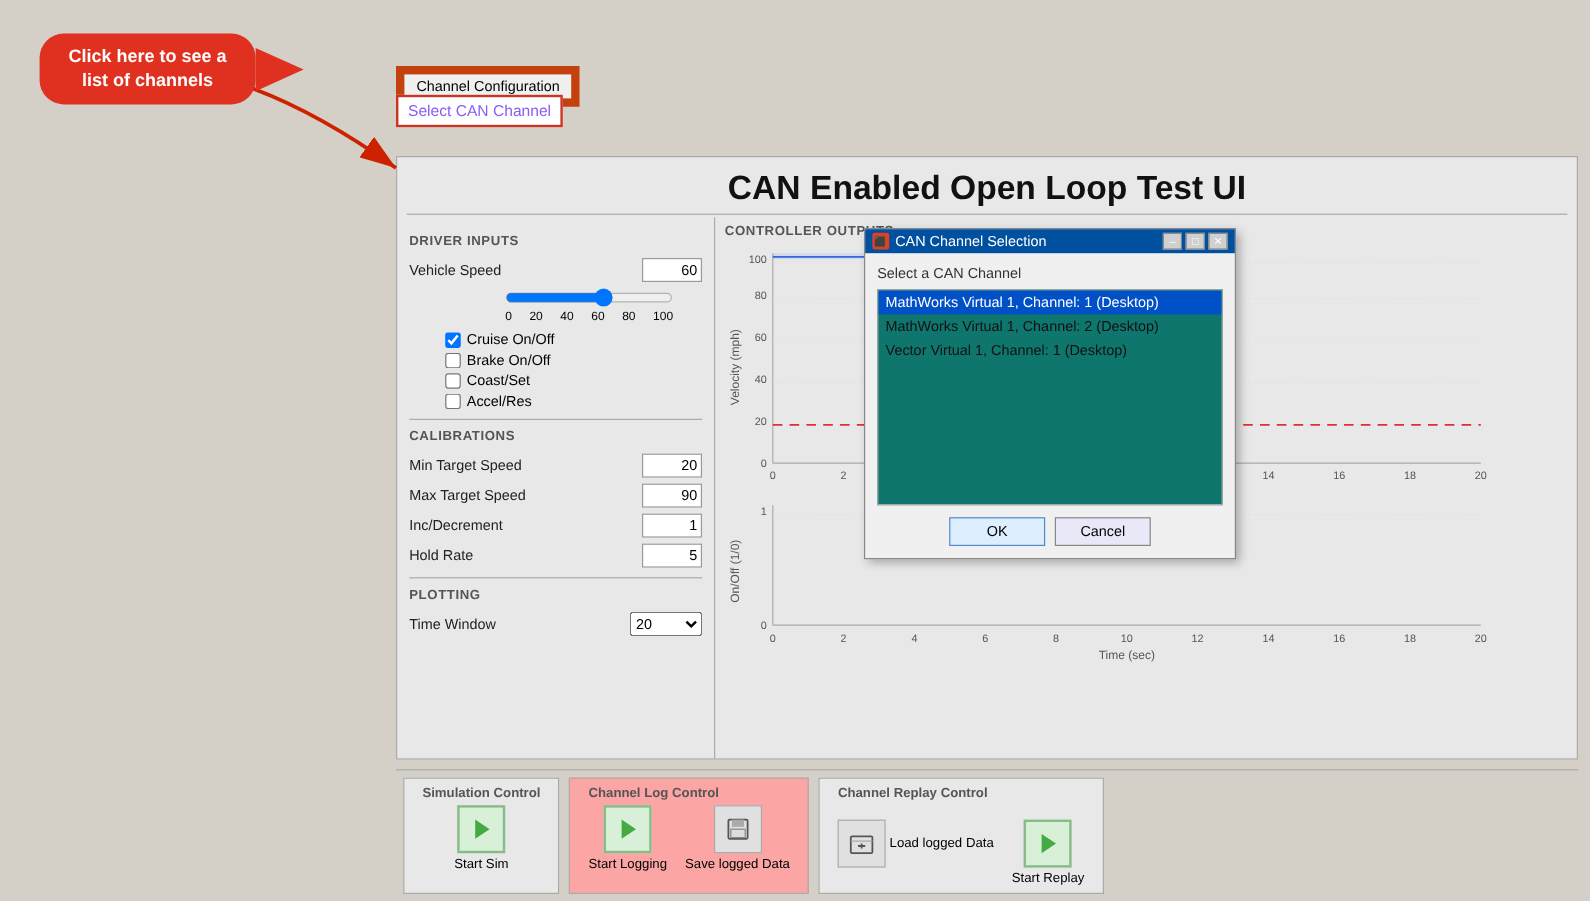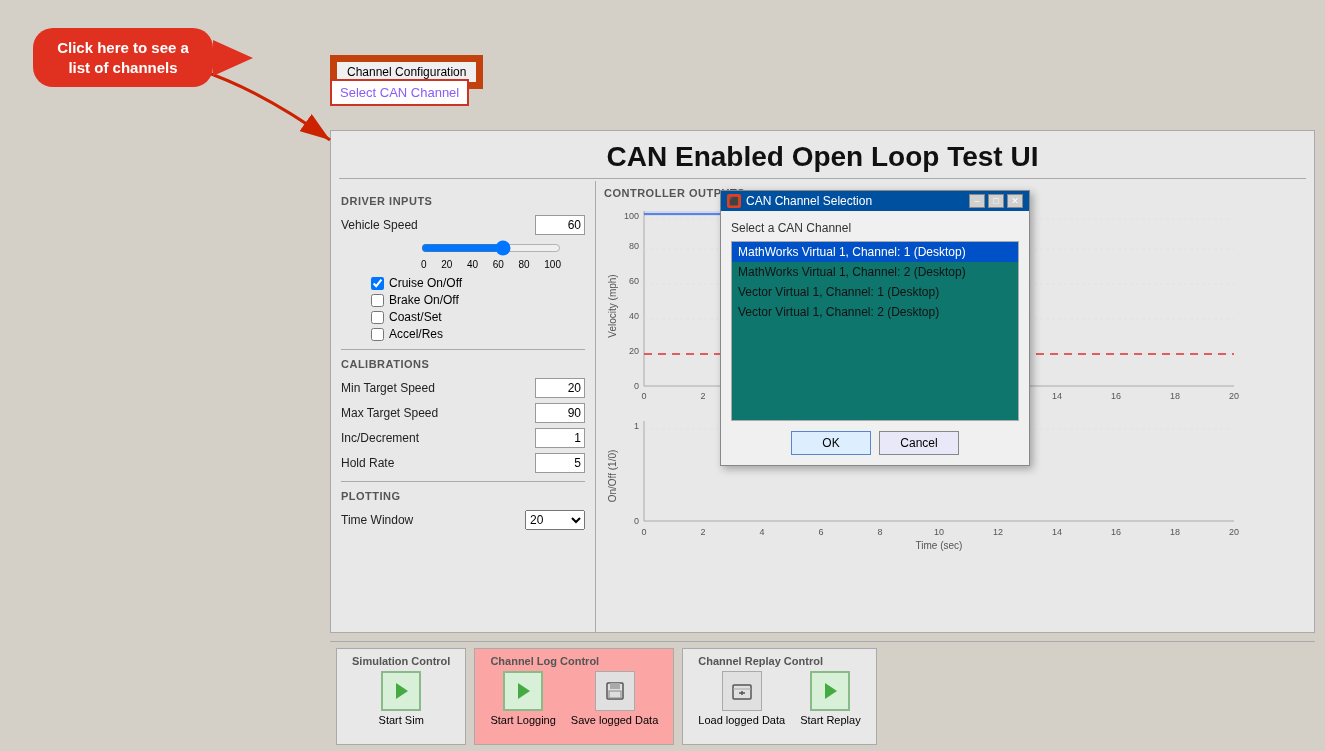--- a/index.html
+++ b/index.html
@@ -536,7 +536,6 @@
         <div class="channel-item selected">MathWorks Virtual 1, Channel: 1 (Desktop)</div>
         <div class="channel-item">MathWorks Virtual 1, Channel: 2 (Desktop)</div>
         <div class="channel-item">Vector Virtual 1, Channel: 1 (Desktop)</div>
-        <div class="channel-item">Vector Virtual 1, Channel: 2 (Desktop)</div>
       </div>
     </div>
     <div class="dialog-buttons">

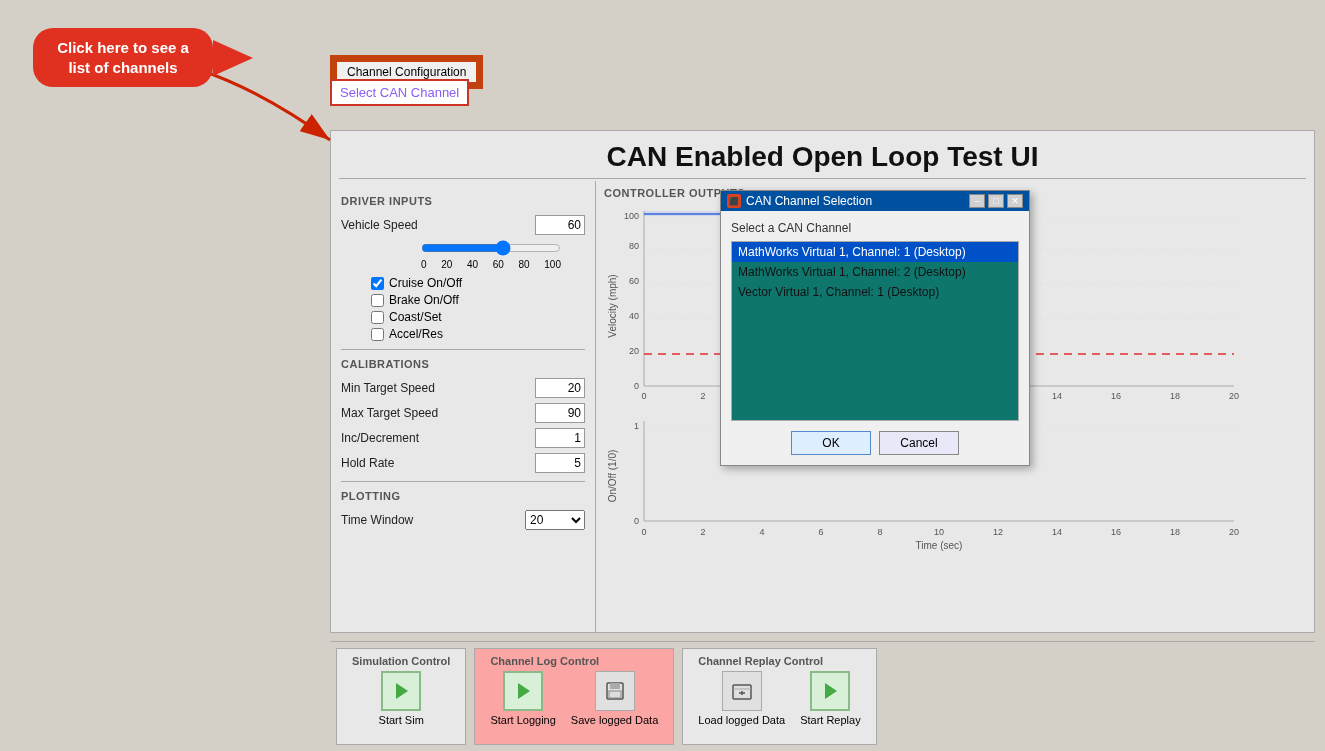--- a/index.html
+++ b/index.html
@@ -492,7 +492,7 @@
     </div>
   </div>
 
-  <div style="border:1px solid #aaa; background:#e8e8e8; padding:6px 15px; display:flex; flex-direction:column; align-items:center; gap:4px;">
+  <div style="border:1px solid #aaa; background:#e8e8e8; padding:6px 15px; display:flex; flex-direction:column; align-items:center; gap:16px;">
     <span style="font-size:11px; color:#555; font-weight:bold; align-self:flex-start;">Channel Replay Control</span>
     <div style="display:flex; gap:15px; align-items:flex-start;">
       <div style="display:flex; flex-direction:column; align-items:center; gap:3px;">

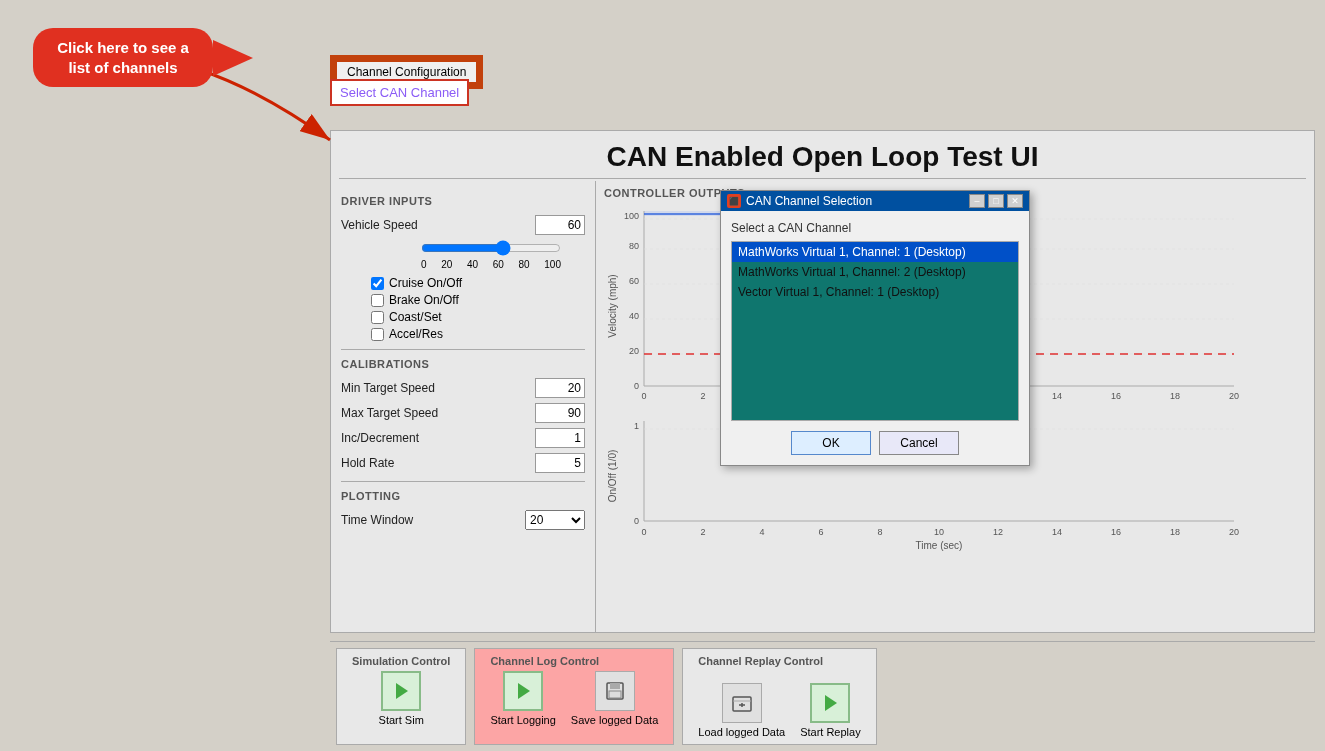--- a/index.html
+++ b/index.html
@@ -495,7 +495,7 @@
   <div style="border:1px solid #aaa; background:#e8e8e8; padding:6px 15px; display:flex; flex-direction:column; align-items:center; gap:16px;">
     <span style="font-size:11px; color:#555; font-weight:bold; align-self:flex-start;">Channel Replay Control</span>
     <div style="display:flex; gap:15px; align-items:flex-start;">
-      <div style="display:flex; flex-direction:column; align-items:center; gap:3px;">
+      <div style="display:flex; flex-direction:row; align-items:center; gap:3px;">
         <div class="icon-button">
           <svg width="22" height="22" viewBox="0 0 22 22">
             <rect x="2" y="5" width="18" height="14" rx="1" fill="none" stroke="#555" stroke-width="1.5"></rect>

